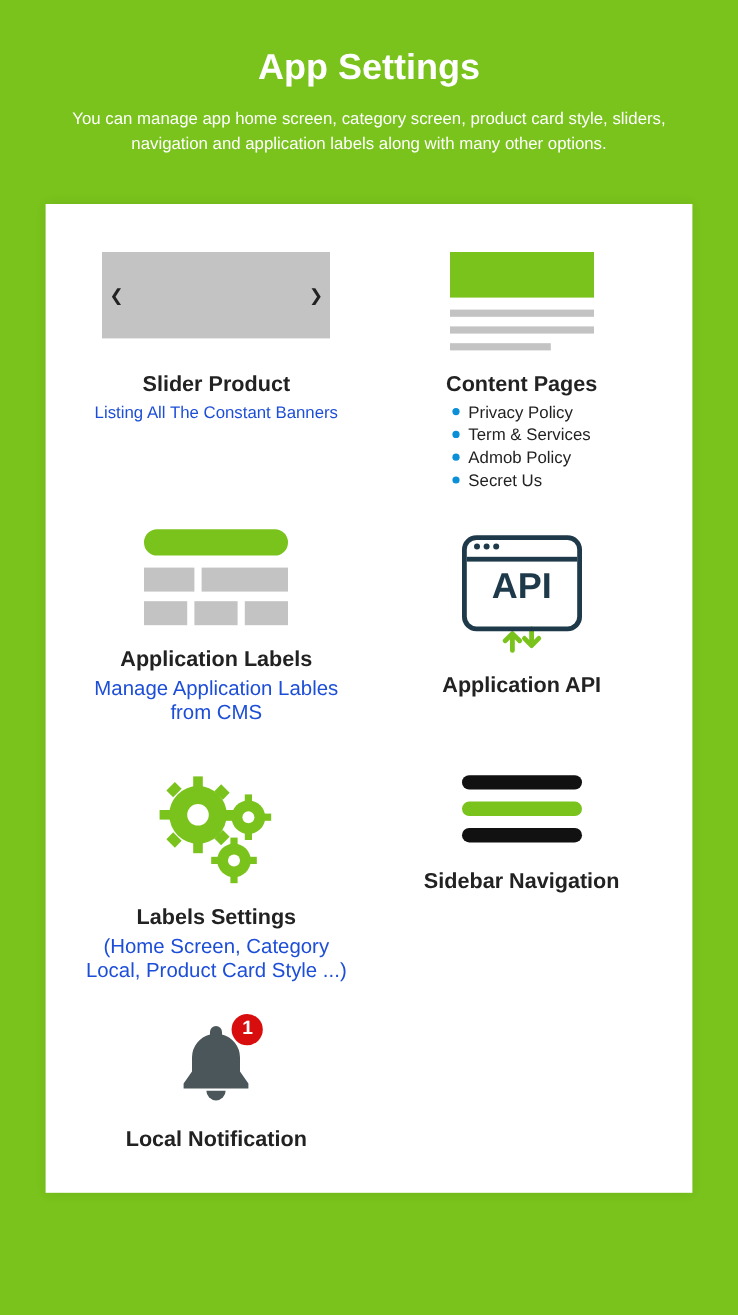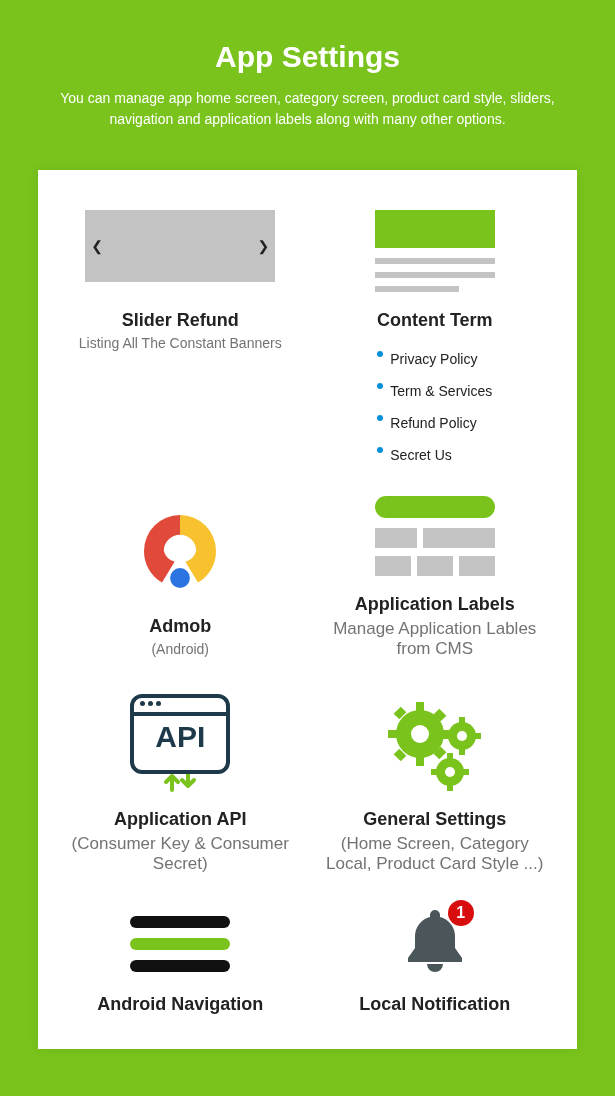--- a/index.html
+++ b/index.html
@@ -147,7 +147,7 @@
           <span class="arrow">❮</span>
           <span class="arrow">❯</span>
         </div>
-        <div class="cell-title">Slider Refund</div>
+        <div class="cell-title">Slider Product</div>
         <div class="cell-sub">Listing All The Constant Banners</div>
       </div>
 

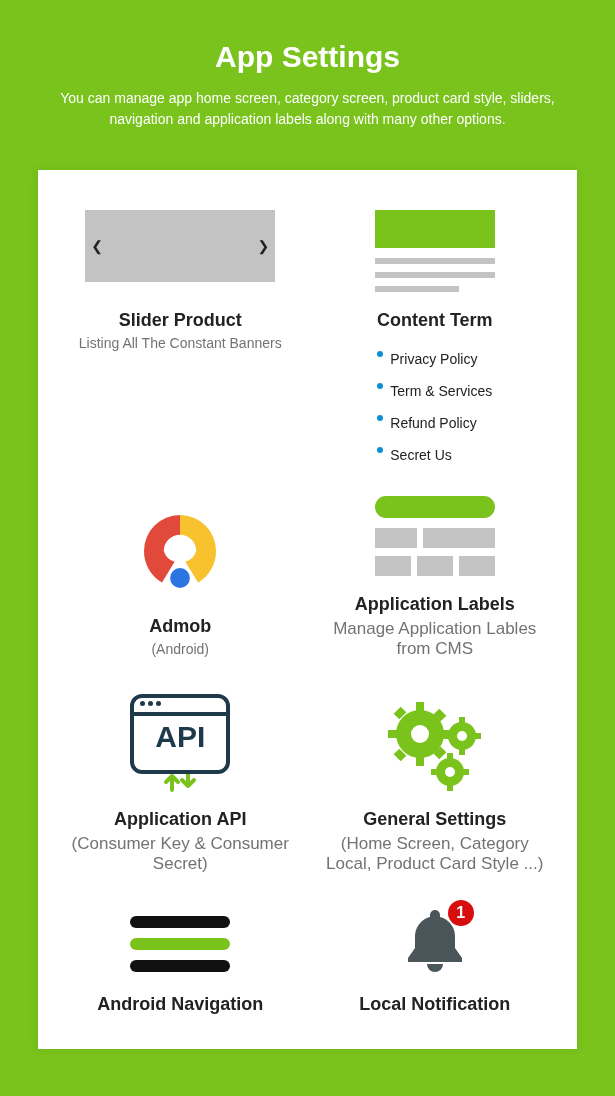--- a/index.html
+++ b/index.html
@@ -158,7 +158,7 @@
           <div class="bar-gray"></div>
           <div class="bar-gray short"></div>
         </div>
-        <div class="cell-title">Content Term</div>
+        <div class="cell-title">Content Pages</div>
         <ul class="bullet-list">
           <li>
               <span>Privacy Policy</span>

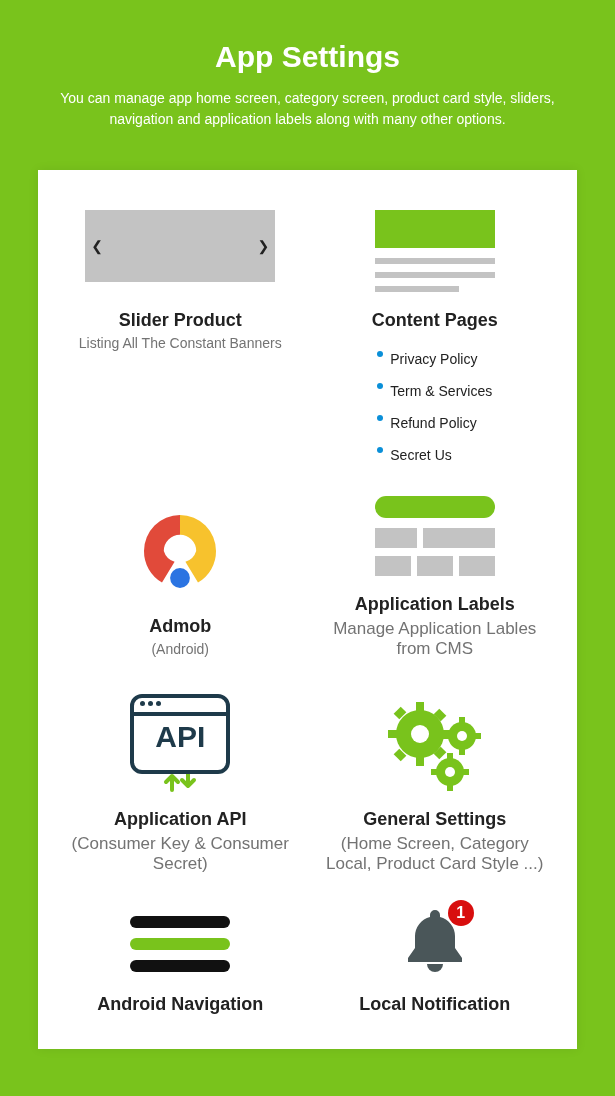--- a/index.html
+++ b/index.html
@@ -49,7 +49,7 @@
   }
   .cell-sub {
     font-size: 14px;
-    color: #737373;
+    color: #1d4ed8;
   }
   .cell-sub-small {
     font-size: 17px;

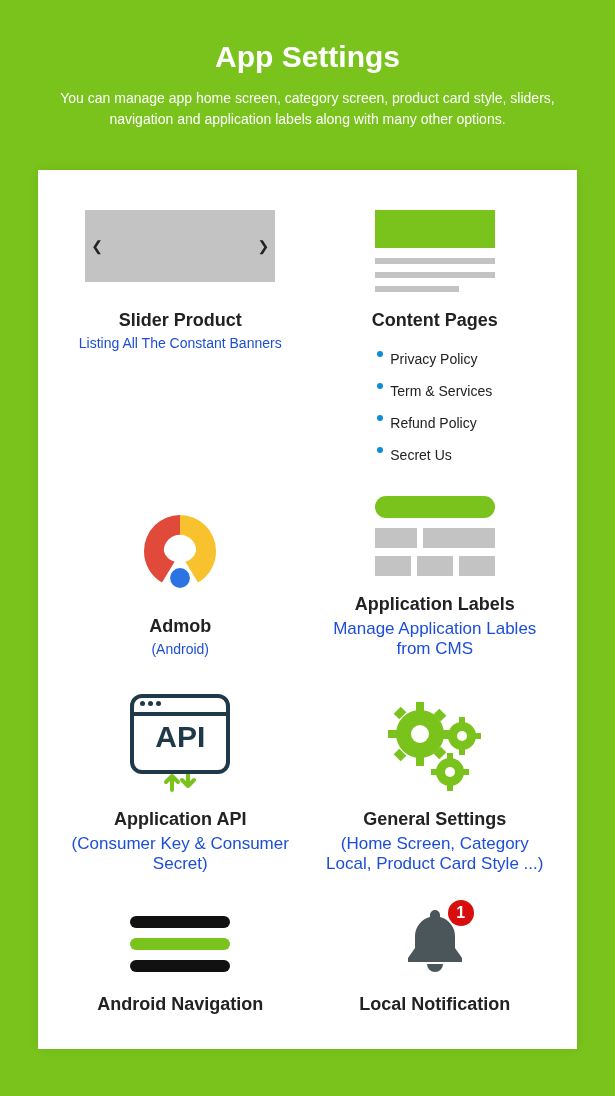--- a/index.html
+++ b/index.html
@@ -94,8 +94,8 @@
   }
   .bullet-list li {
     display: flex;
+    align-items: center;
     margin-bottom: 3px;
-    margin-top: 16px;
   }
   .bullet-list li::before {
     content: "";

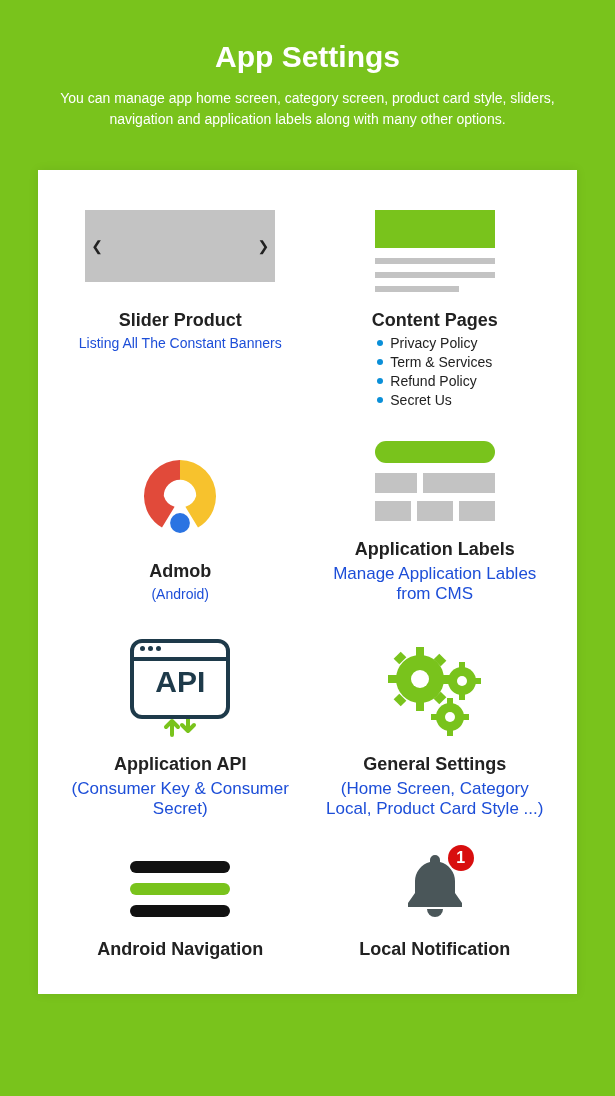--- a/index.html
+++ b/index.html
@@ -167,7 +167,7 @@
               <span>Term &amp; Services</span>
             </li>
           <li>
-              <span>Refund Policy</span>
+              <span>Admob Policy</span>
             </li>
           <li>
               <span>Secret Us</span>

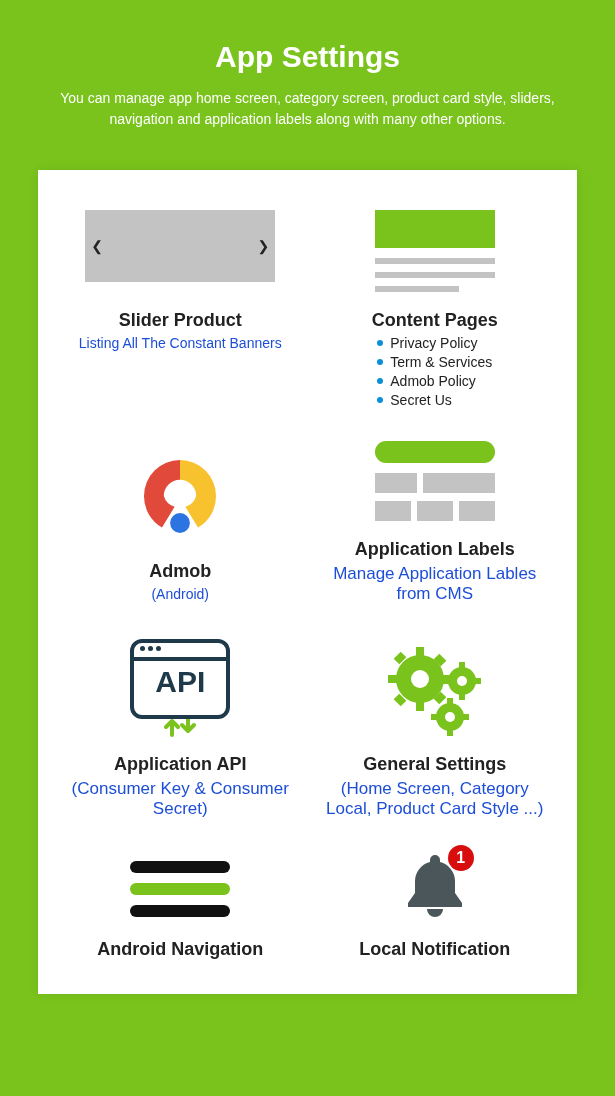--- a/index.html
+++ b/index.html
@@ -175,17 +175,6 @@
         </ul>
       </div>
 
-      <div class="cell">
-        <div class="icon-box">
-          <svg width="90" height="90" viewBox="0 0 100 100">
-            <path d="M50 10 A40 40 0 0 0 10 50 A40 40 0 0 0 30 85 L44 62 A18 18 0 0 1 32 50 A18 18 0 0 1 50 32 Z" fill="#e14a3a"></path>
-            <path d="M50 10 A40 40 0 0 1 90 50 A40 40 0 0 1 70 85 L56 62 A18 18 0 0 0 68 50 A18 18 0 0 0 50 32 Z" fill="#f7c22d"></path>
-            <circle cx="50" cy="80" r="11" fill="#2b74e2"></circle>
-          </svg>
-        </div>
-        <div class="cell-title">Admob</div>
-        <div class="cell-sub">(Android)</div>
-      </div>
 
       <div class="cell">
         <div class="icon-box" style="height:auto;margin-bottom:18px;">

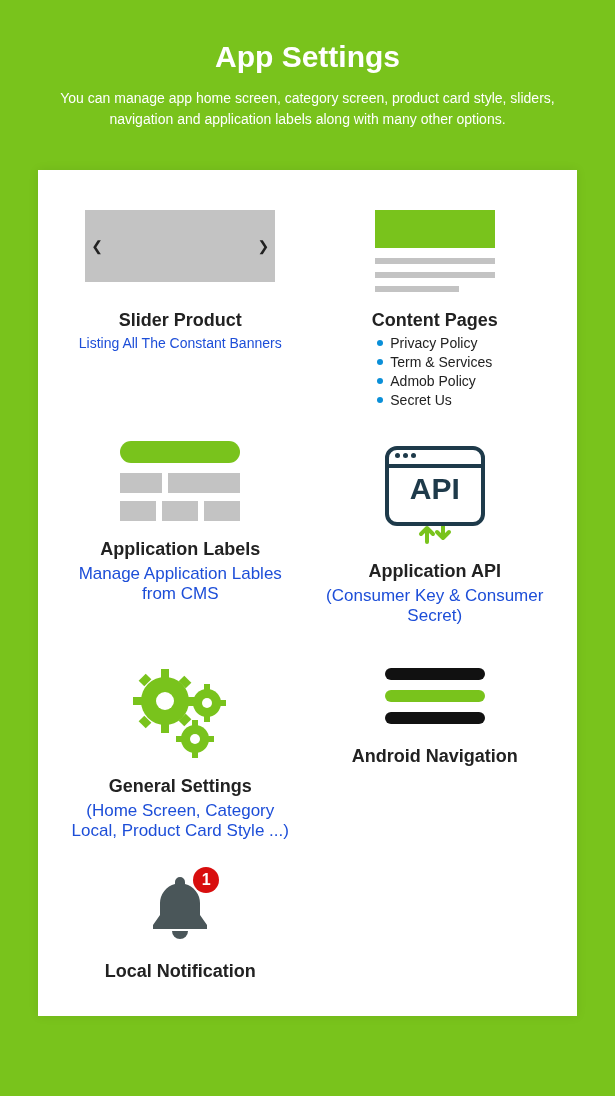--- a/index.html
+++ b/index.html
@@ -213,7 +213,6 @@
           </div>
         </div>
         <div class="cell-title">Application API</div>
-        <div class="cell-sub cell-sub-small">(Consumer Key &amp; Consumer Secret)</div>
       </div>
 
       <div class="cell">

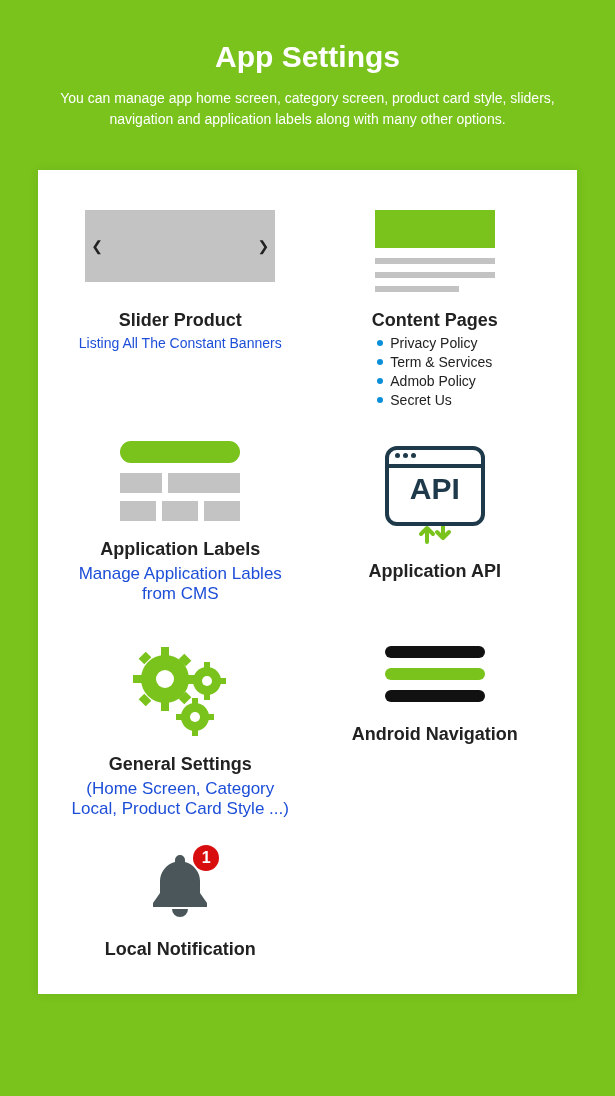--- a/index.html
+++ b/index.html
@@ -258,7 +258,7 @@
               <div></div>
             </div>
         </div>
-        <div class="cell-title">Android Navigation</div>
+        <div class="cell-title">Sidebar Navigation</div>
       </div>
 
       <div class="cell">

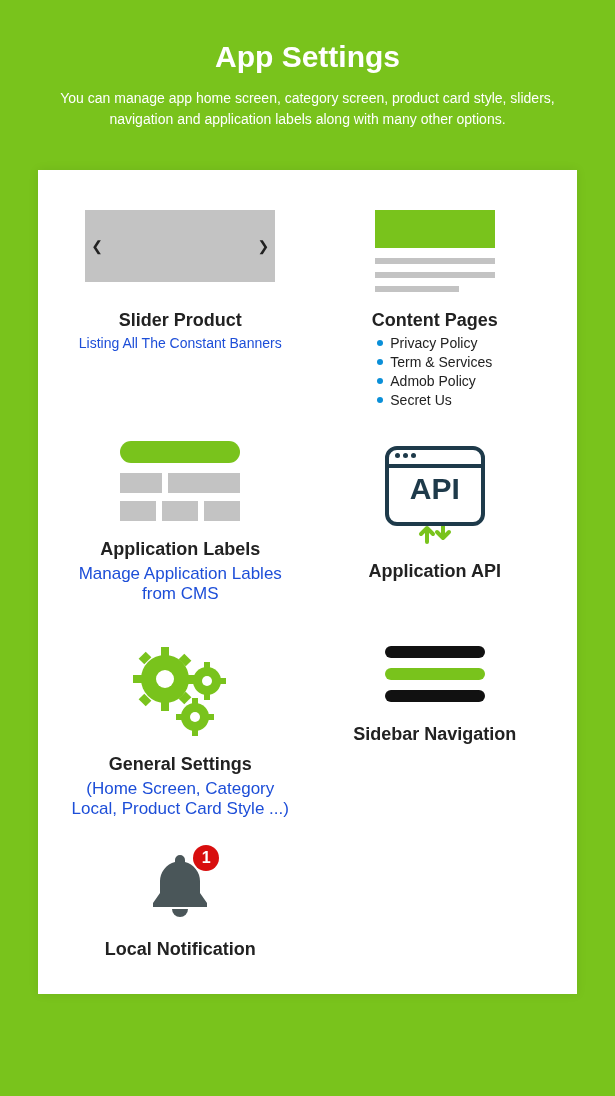--- a/index.html
+++ b/index.html
@@ -246,7 +246,7 @@
             </g>
           </svg>
         </div>
-        <div class="cell-title">General Settings</div>
+        <div class="cell-title">Labels Settings</div>
         <div class="cell-sub cell-sub-small">(Home Screen, Category Local, Product Card Style ...)</div>
       </div>
 

